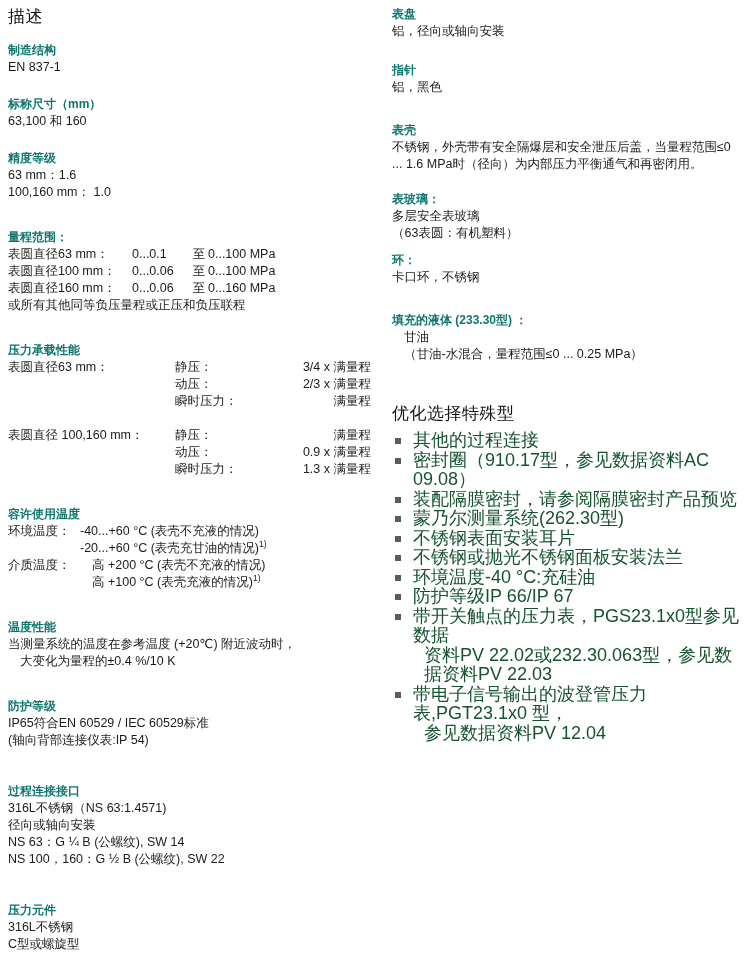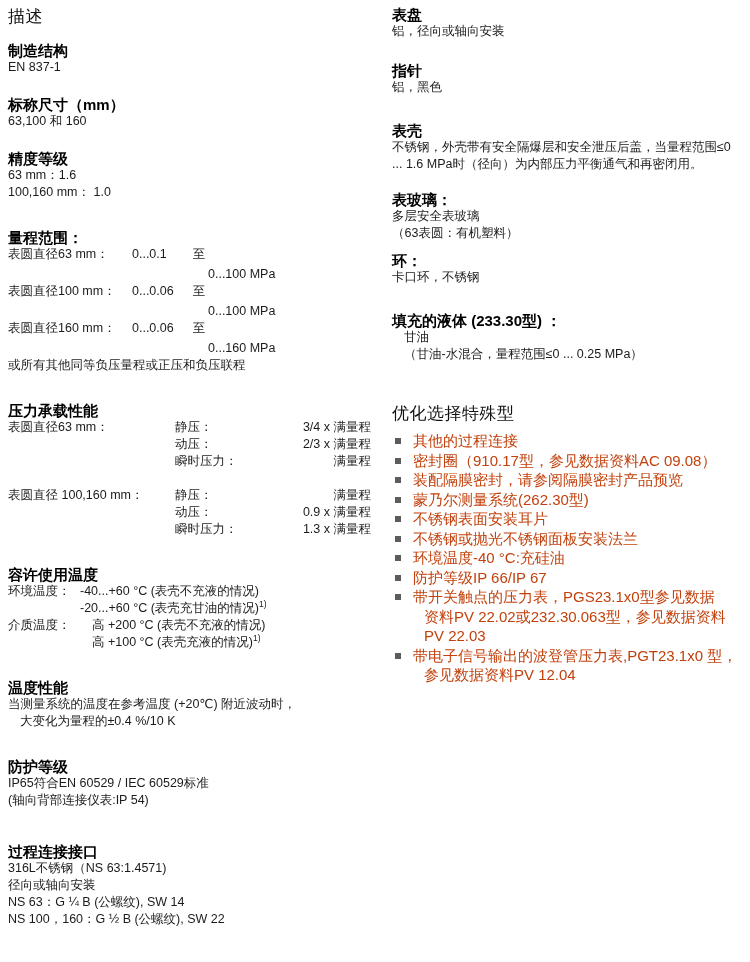--- a/index.html
+++ b/index.html
@@ -50,10 +50,10 @@
     padding: 0;
   }
   .blk-head {
-    font-size: 15px;
+    font-size: 12px;
     font-weight: bold;
     line-height: 17px;
-    color: #000000;
+    color: #0f766e;
   }
   .blk-line {
     font-size: 12.5px;

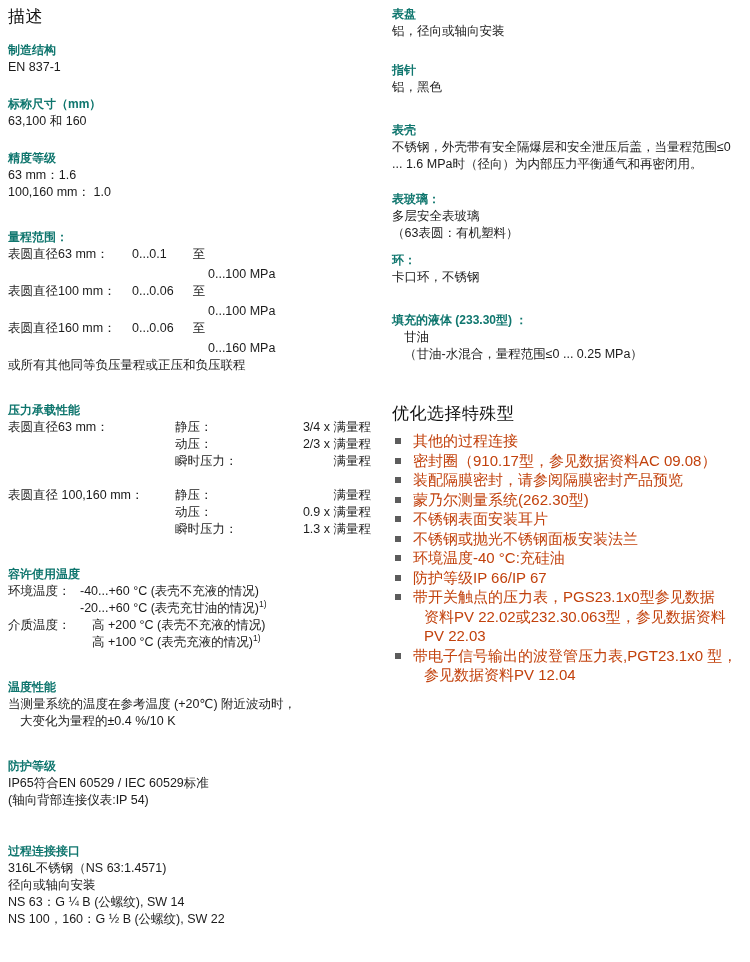--- a/index.html
+++ b/index.html
@@ -82,7 +82,7 @@
   .mr-label { width: 124px; flex: none; }
   .mr-a { width: 58px; flex: none; text-align: left; }
   .mr-mid { width: 18px; flex: none; text-align: center; }
-  .mr-b { flex: none; text-align: right; margin-top: 20px; }
+  .mr-b { flex: none; text-align: right; }
 
   
   .pt-row {

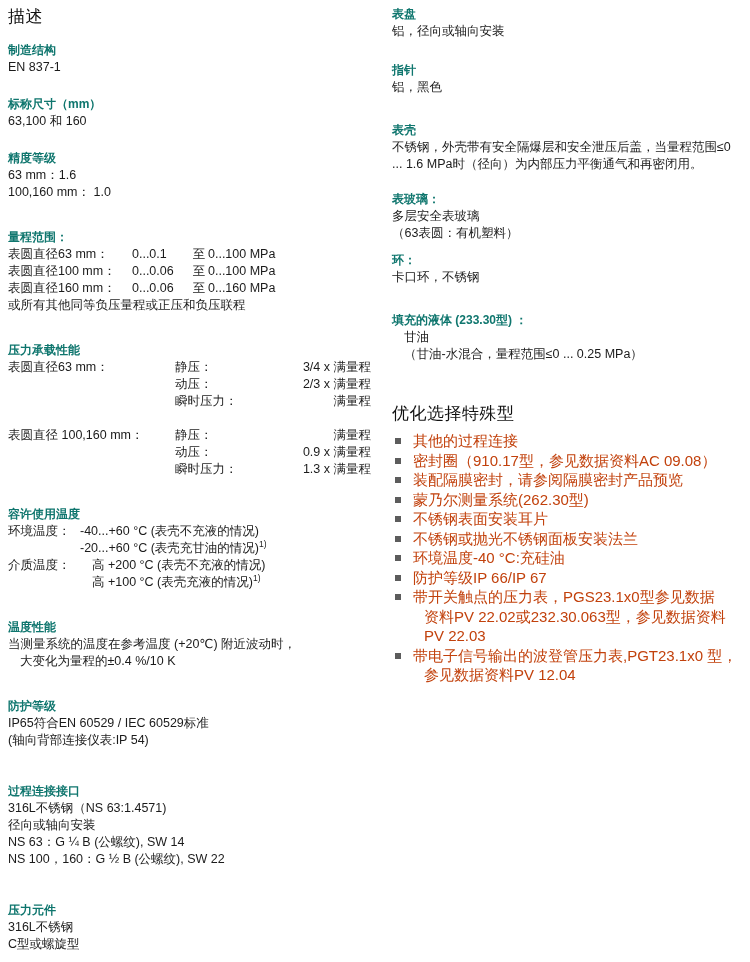--- a/index.html
+++ b/index.html
@@ -114,9 +114,9 @@
   ul.bullets li {
     position: relative;
     padding-left: 21px;
-    font-size: 15px;
+    font-size: 18px;
     line-height: 19.5px;
-    color: #c2410c;
+    color: #14532d;
   }
   .bullet-sq {
     position: absolute;

